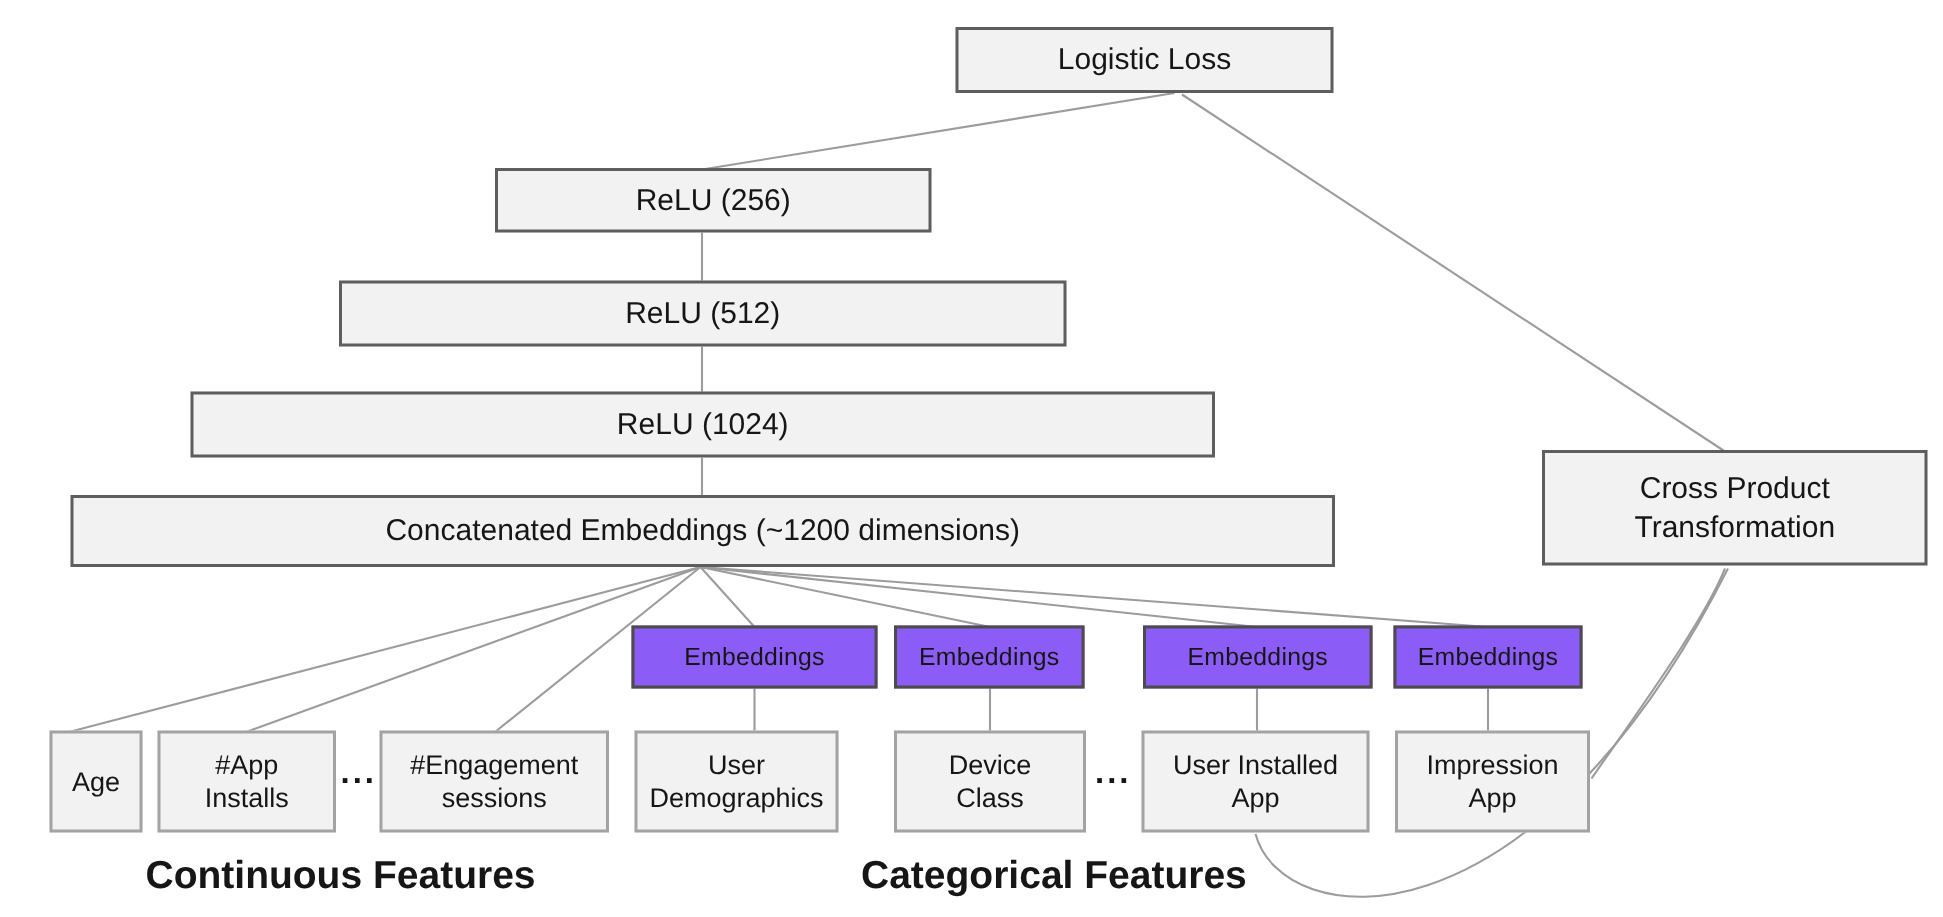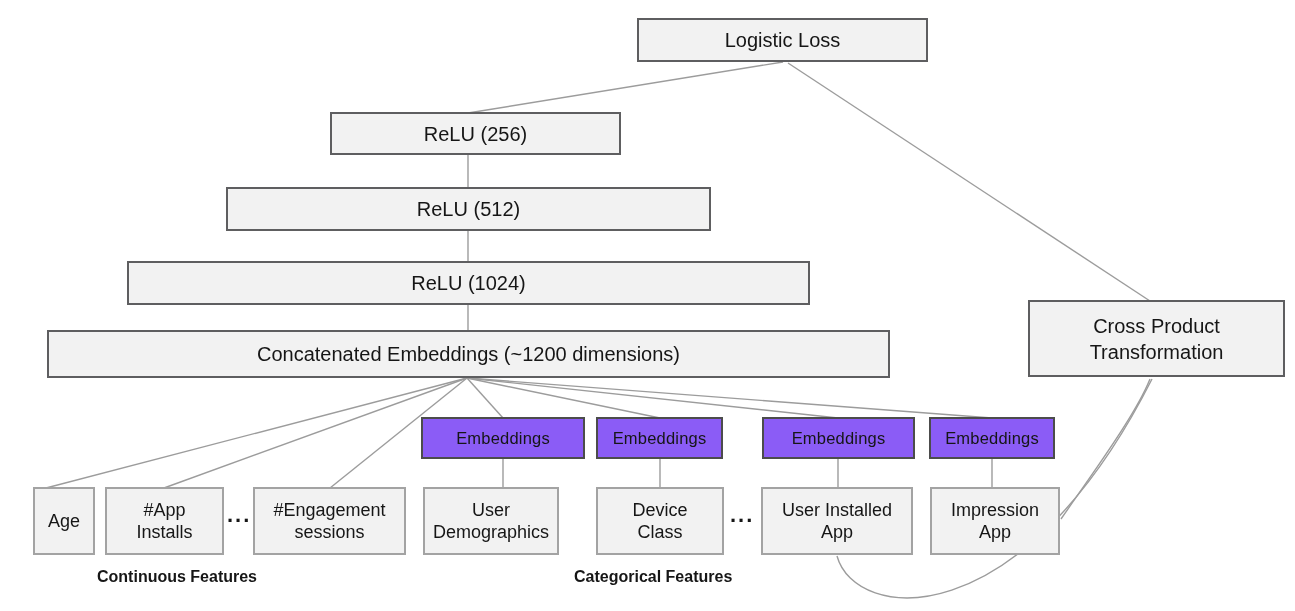--- a/index.html
+++ b/index.html
@@ -31,7 +31,7 @@
   }
 
   
-  #logistic-loss     { left: 637px; top: 18px;  width: 291px; height: 44px; }
+  #logistic-loss     { left: 637px; top: 18px;  width: 252px; height: 44px; }
   #relu-256          { left: 330px; top: 112px; width: 291px; height: 43px; }
   #relu-512          { left: 226px; top: 187px; width: 485px; height: 44px; }
   #relu-1024         { left: 127px; top: 261px; width: 683px; height: 44px; }

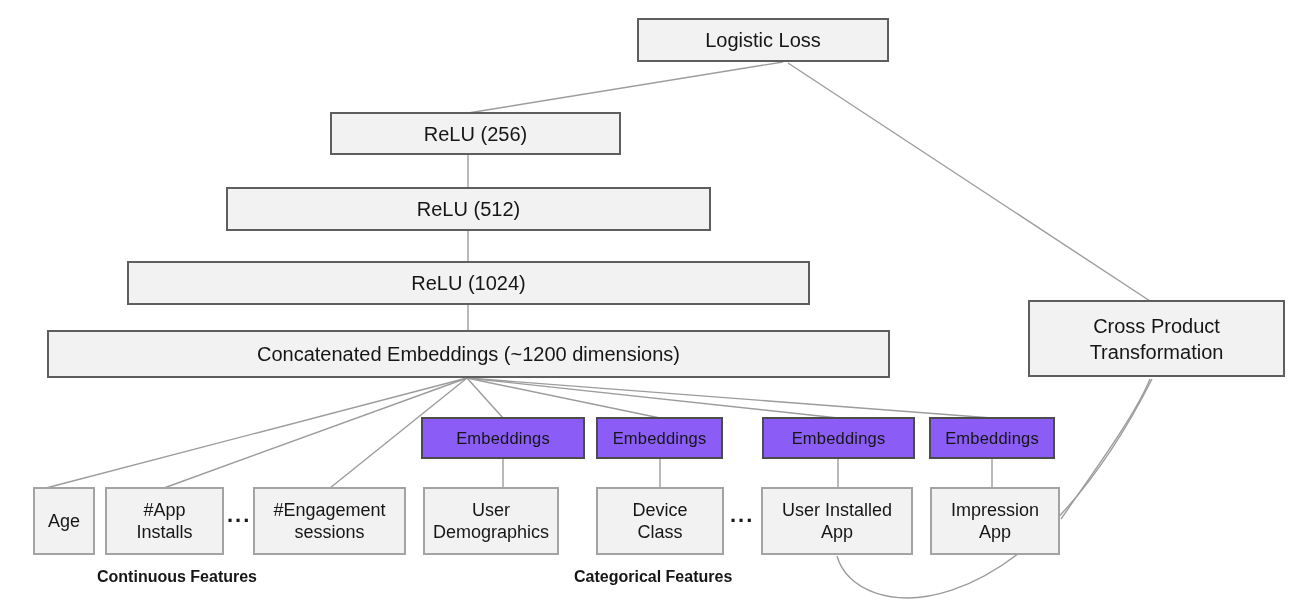--- a/index.html
+++ b/index.html
@@ -85,7 +85,7 @@
     top: 568px;
     z-index: 1;
     font-weight: bold;
-    font-size: 16px;
+    font-size: 26px;
     color: #161616;
   }
   #label-continuous  { left: 97px; }

